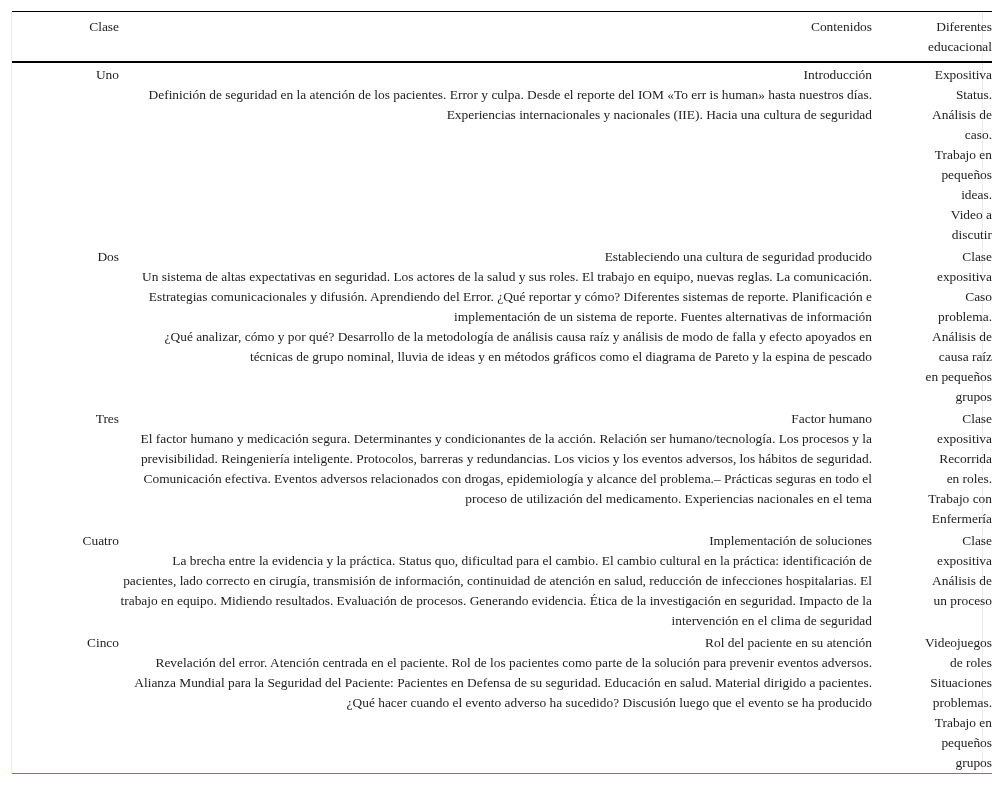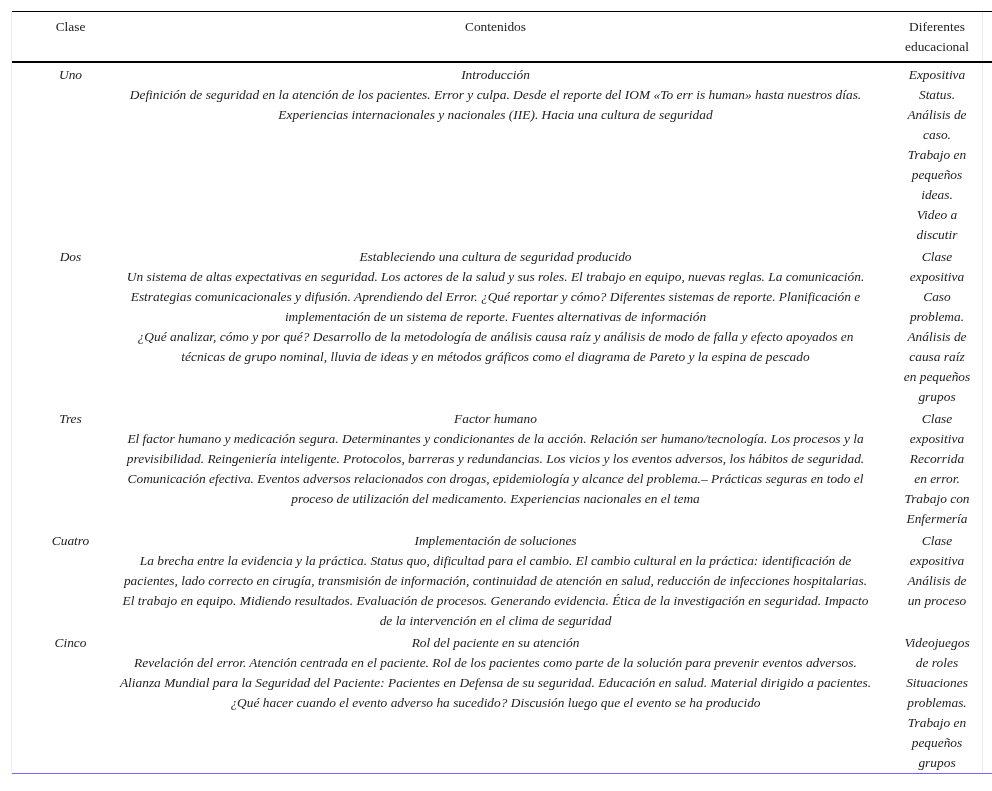--- a/index.html
+++ b/index.html
@@ -37,7 +37,7 @@
       border-bottom: 1px solid #8b5cf6;
     }
     th, td {
-      text-align: center;
+      text-align: right;
       vertical-align: top;
       font-weight: normal;
       line-height: 20px;

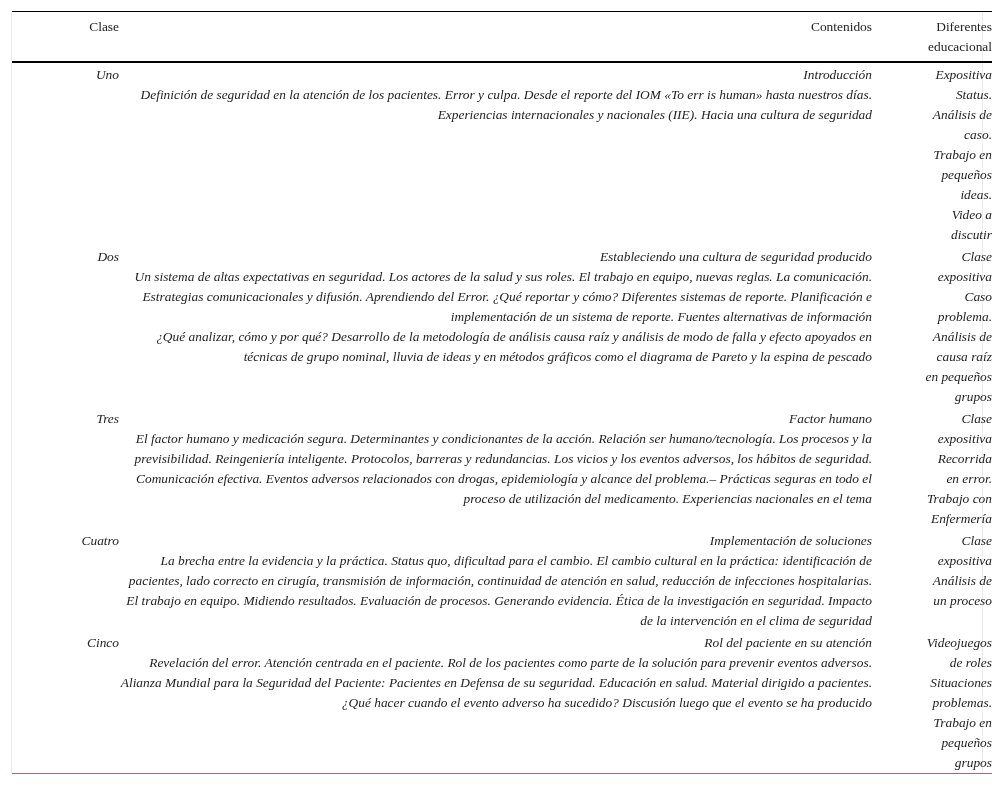--- a/index.html
+++ b/index.html
@@ -50,7 +50,6 @@
     td {
       padding-top: 2px;
       padding-bottom: 0;
-      font-style: italic;
     }
     .col-clase { width: 97px; padding-left: 10px; }
     .col-contenidos { width: 753px; padding-right: 10px; }

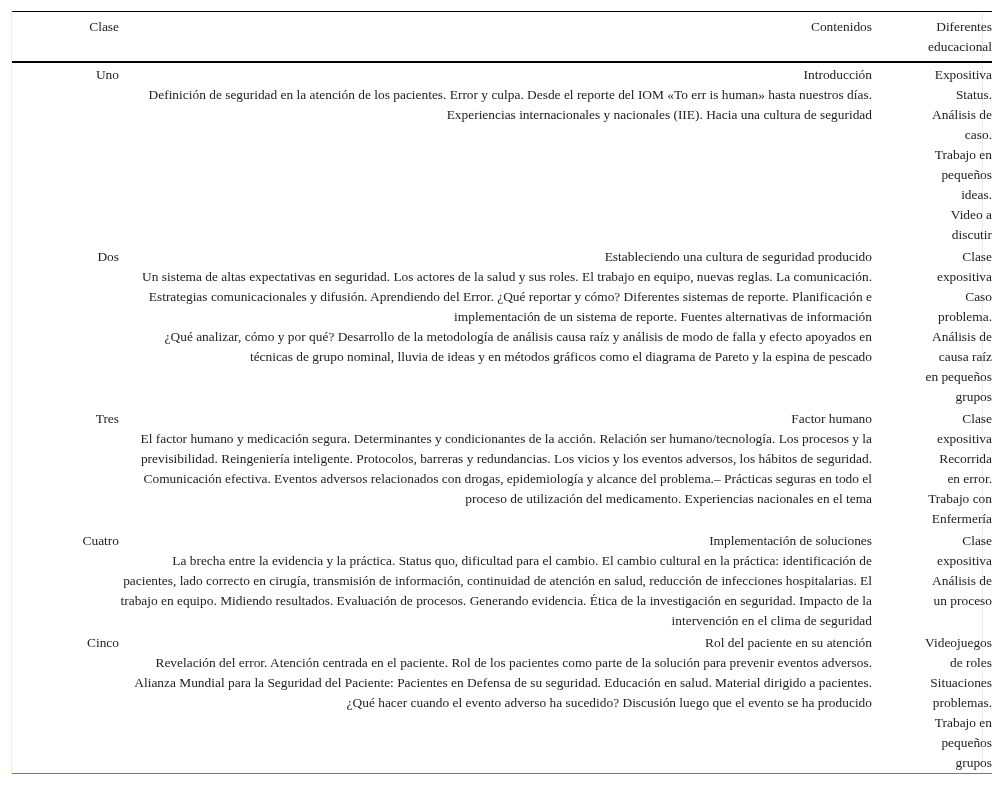--- a/index.html
+++ b/index.html
@@ -120,7 +120,7 @@
             <span class="strategy-line">Clase</span>
             <span class="strategy-line">expositiva</span>
             <span class="strategy-line">Recorrida</span>
-            <span class="strategy-line">en error.</span>
+            <span class="strategy-line">en roles.</span>
             <span class="strategy-line">Trabajo con</span>
             <span class="strategy-line">Enfermería</span>
           </td>

